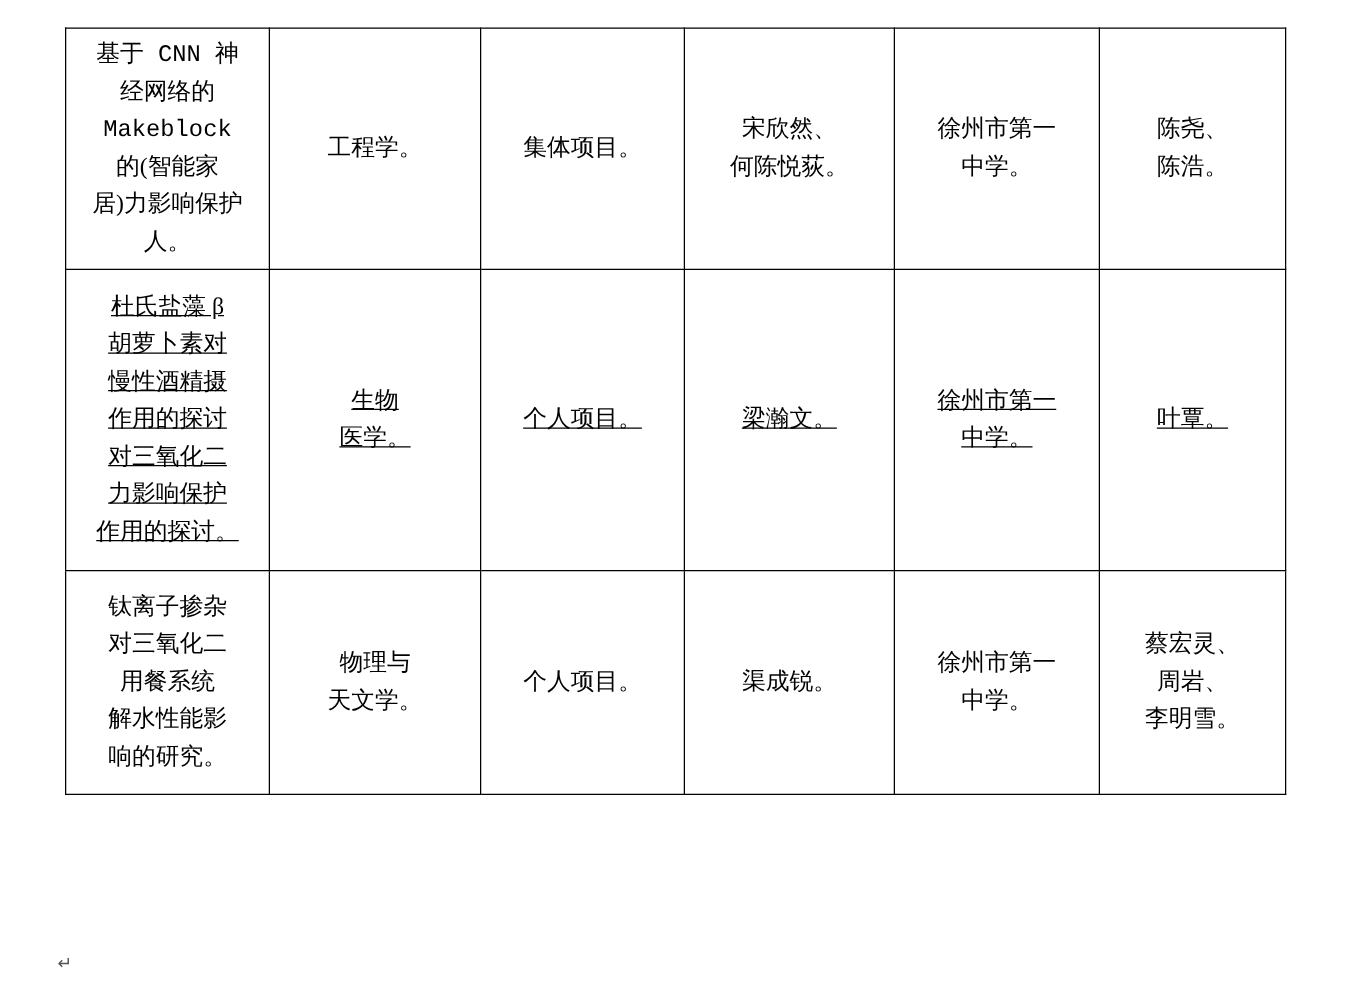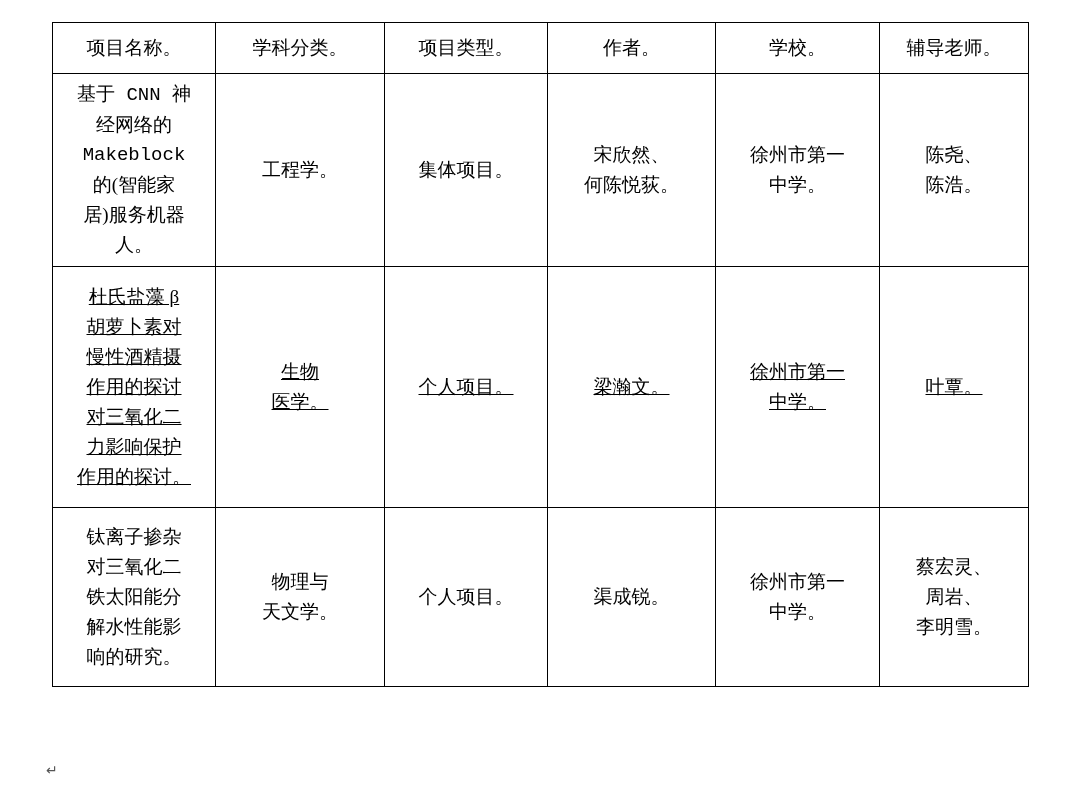--- a/index.html
+++ b/index.html
@@ -93,14 +93,6 @@
         <col class="col-teach">
       </colgroup>
       <tbody>
-        <tr class="hdr">
-          <td>项目名称。</td>
-          <td>学科分类。</td>
-          <td>项目类型。</td>
-          <td>作者。</td>
-          <td>学校。</td>
-          <td>辅导老师。</td>
-        </tr>
 
 
         <tr class="row2">

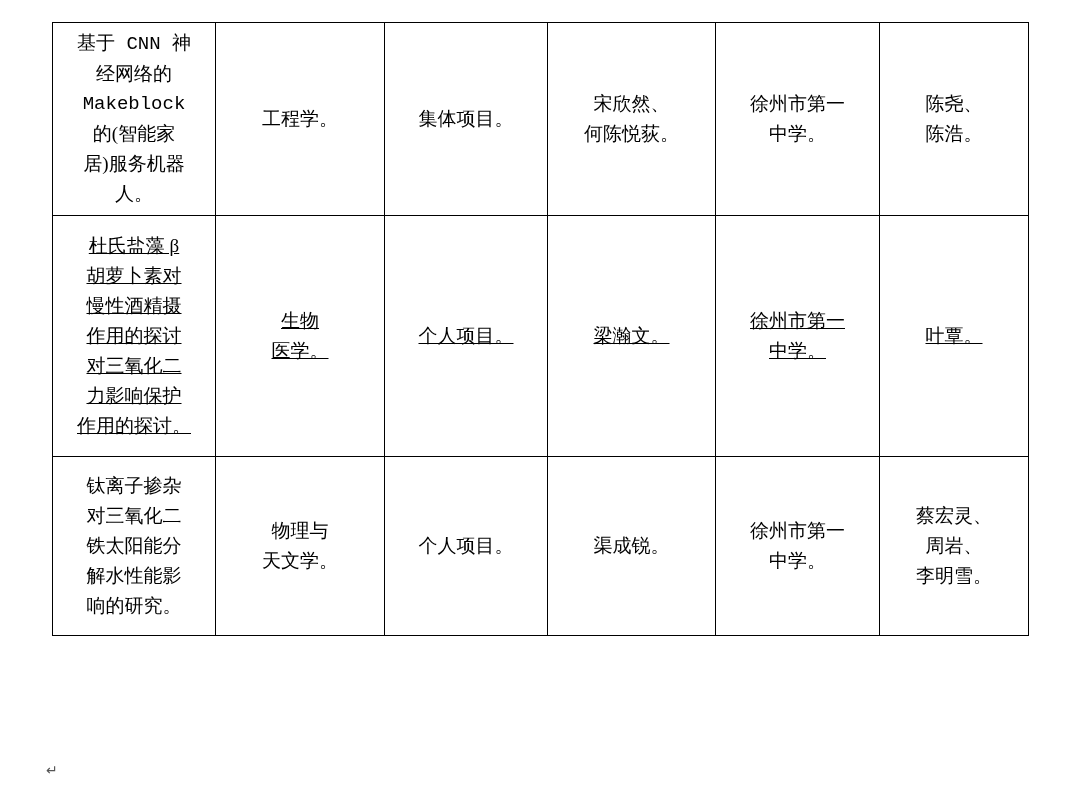--- a/index.html
+++ b/index.html
@@ -101,7 +101,7 @@
             <span class="linebreak">经网络的</span>
             <span class="linebreak mono-underline">Makeblock</span>
             <span class="linebreak">的(智能家</span>
-            <span class="linebreak">居)服务机器</span>
+            <span class="linebreak">居)力影响保护</span>
             <span class="linebreak">人。</span>
           </td>
           <td>工程学。</td>

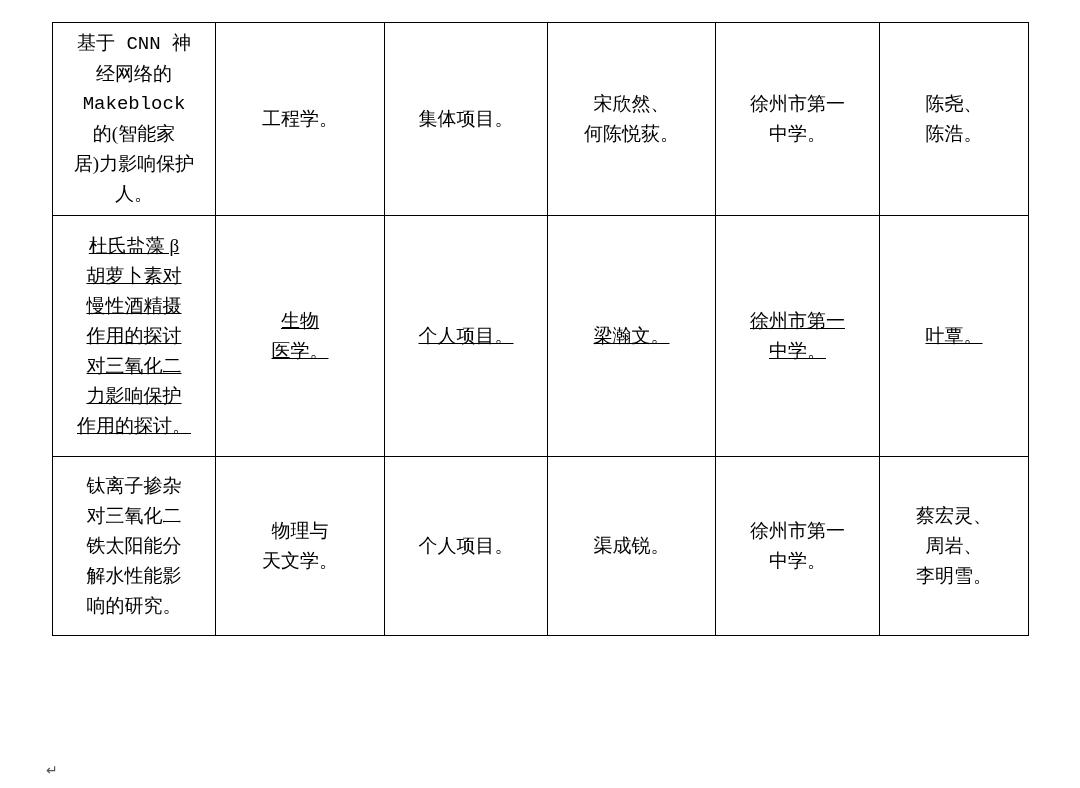--- a/index.html
+++ b/index.html
@@ -147,7 +147,7 @@
           <td class="cell-name">
             <span class="linebreak">钛离子掺杂</span>
             <span class="linebreak">对三氧化二</span>
-            <span class="linebreak">铁太阳能分</span>
+            <span class="linebreak">用餐系统</span>
             <span class="linebreak">解水性能影</span>
             <span class="linebreak">响的研究。</span>
           </td>

